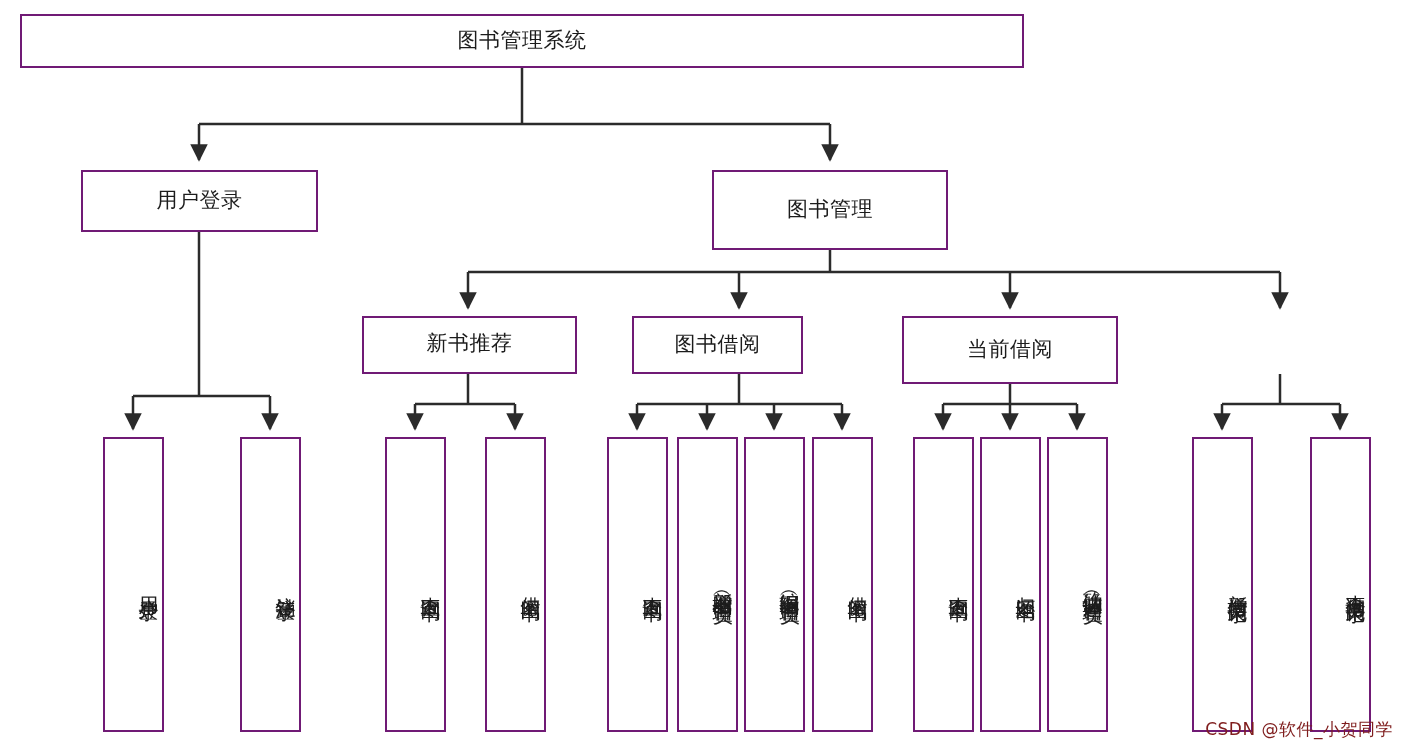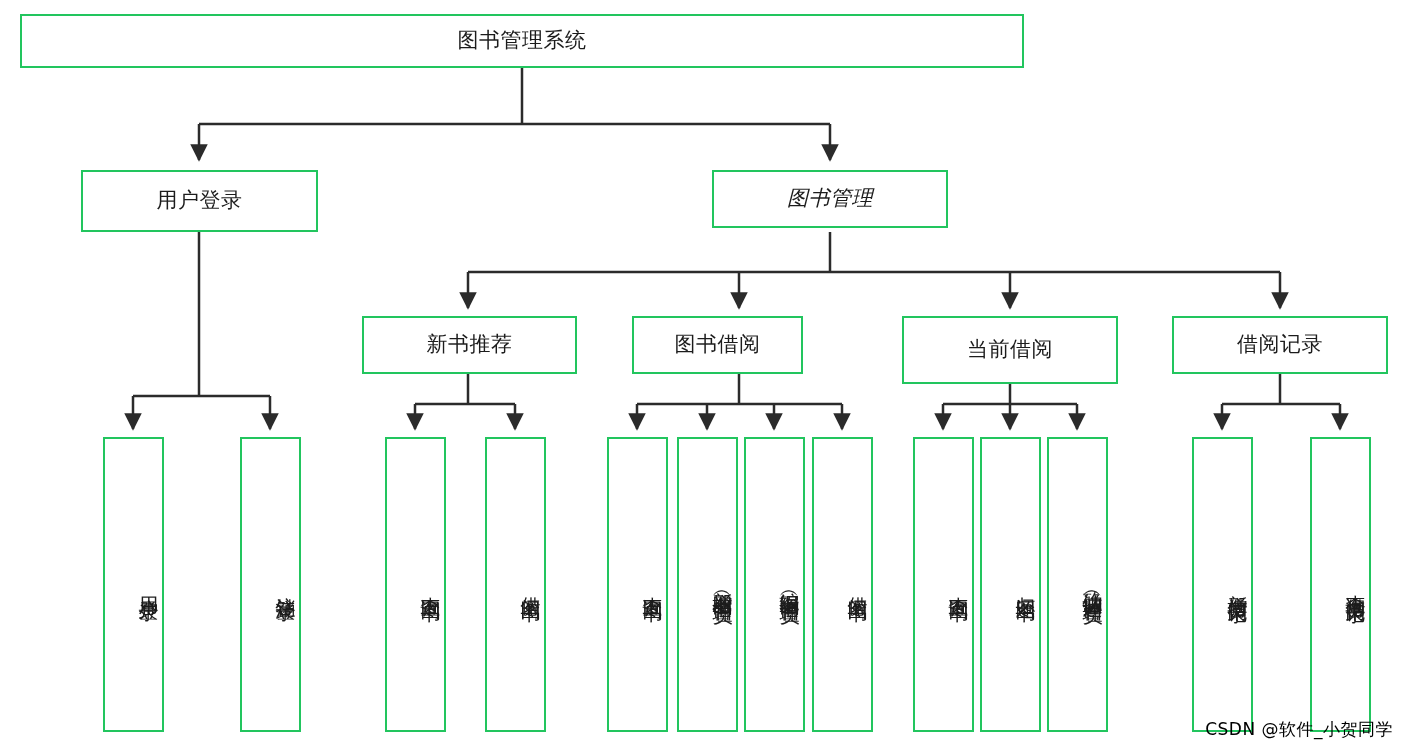--- a/index.html
+++ b/index.html
@@ -30,7 +30,7 @@
     position: absolute;
     box-sizing: border-box;
     background: #ffffff;
-    border: 2px solid #22c55e;
+    border: 2px solid #701a75;
     display: flex;
     align-items: center;
     justify-content: center;

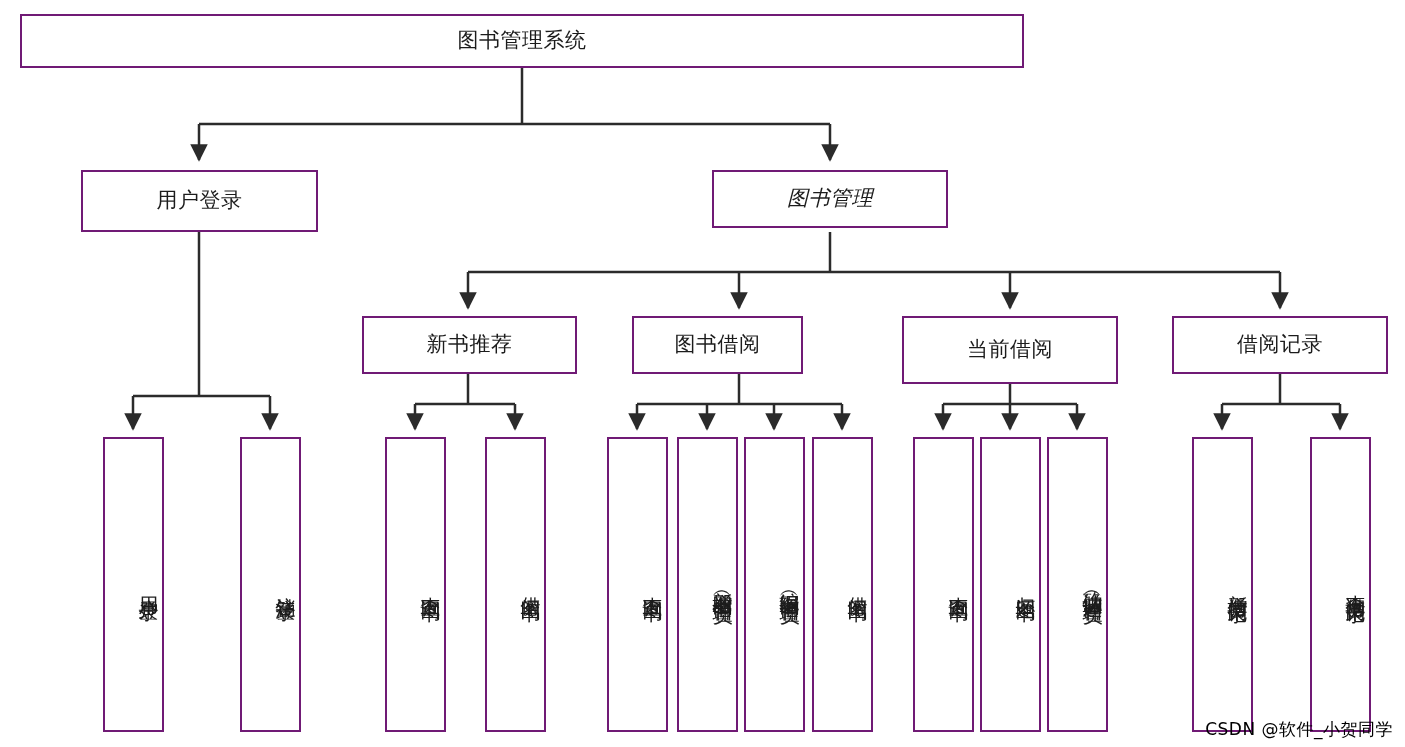--- a/index.html
+++ b/index.html
@@ -133,7 +133,7 @@
     <span class="label">用户登录</span>
   </div>
 
-  <div class="node h" style="left:712px; top:170px; width:236px; height:58px;font-style:italic;">
+  <div class="node h" style="left:712px; top:170px; width:236px; height:80px;">
     <span class="label">图书管理</span>
   </div>
 

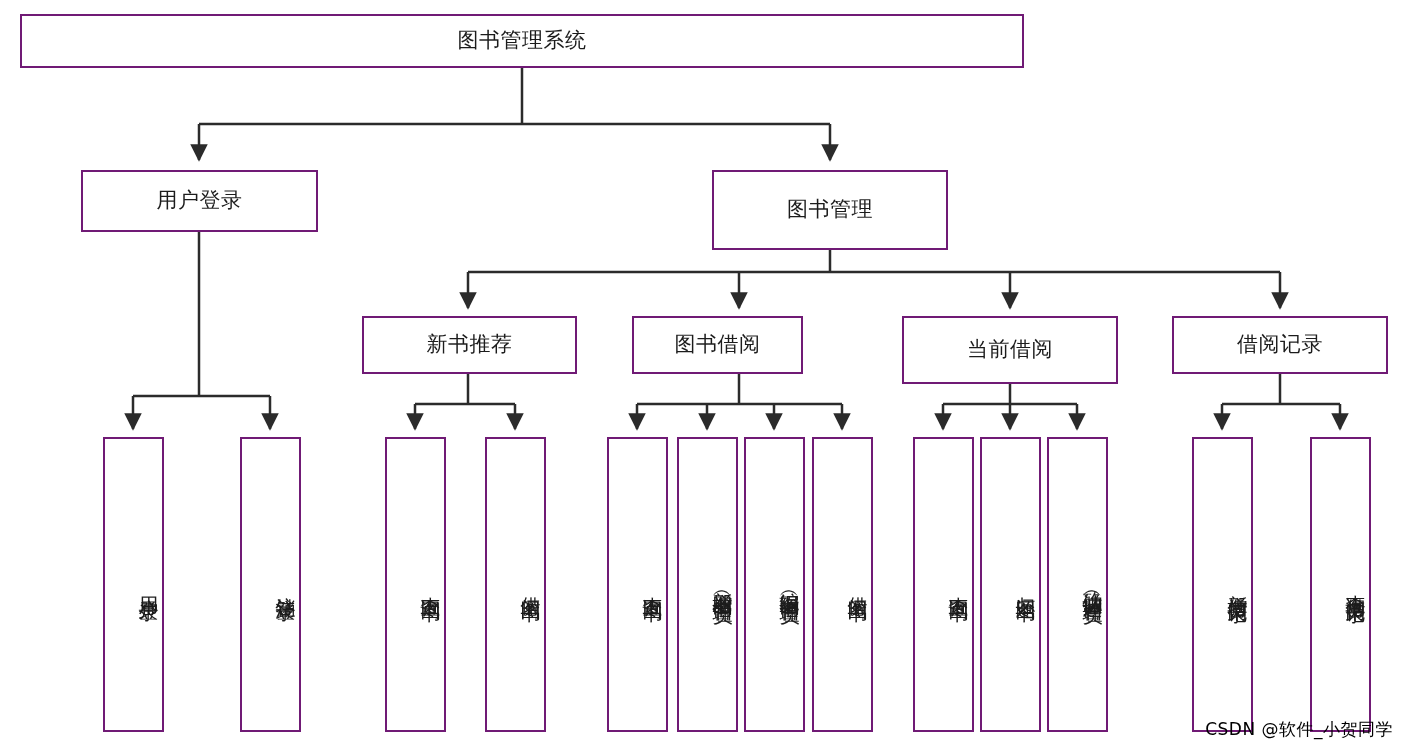--- a/index.html
+++ b/index.html
@@ -137,7 +137,7 @@
     <span class="label">图书管理</span>
   </div>
 
-  <div class="node h" style="left:362px; top:316px; width:215px; height:58px;">
+  <div class="node h" style="left:362px; top:316px; width:215px; height:58px;font-family:Liberation Mono, monospace;">
     <span class="label">新书推荐</span>
   </div>
 

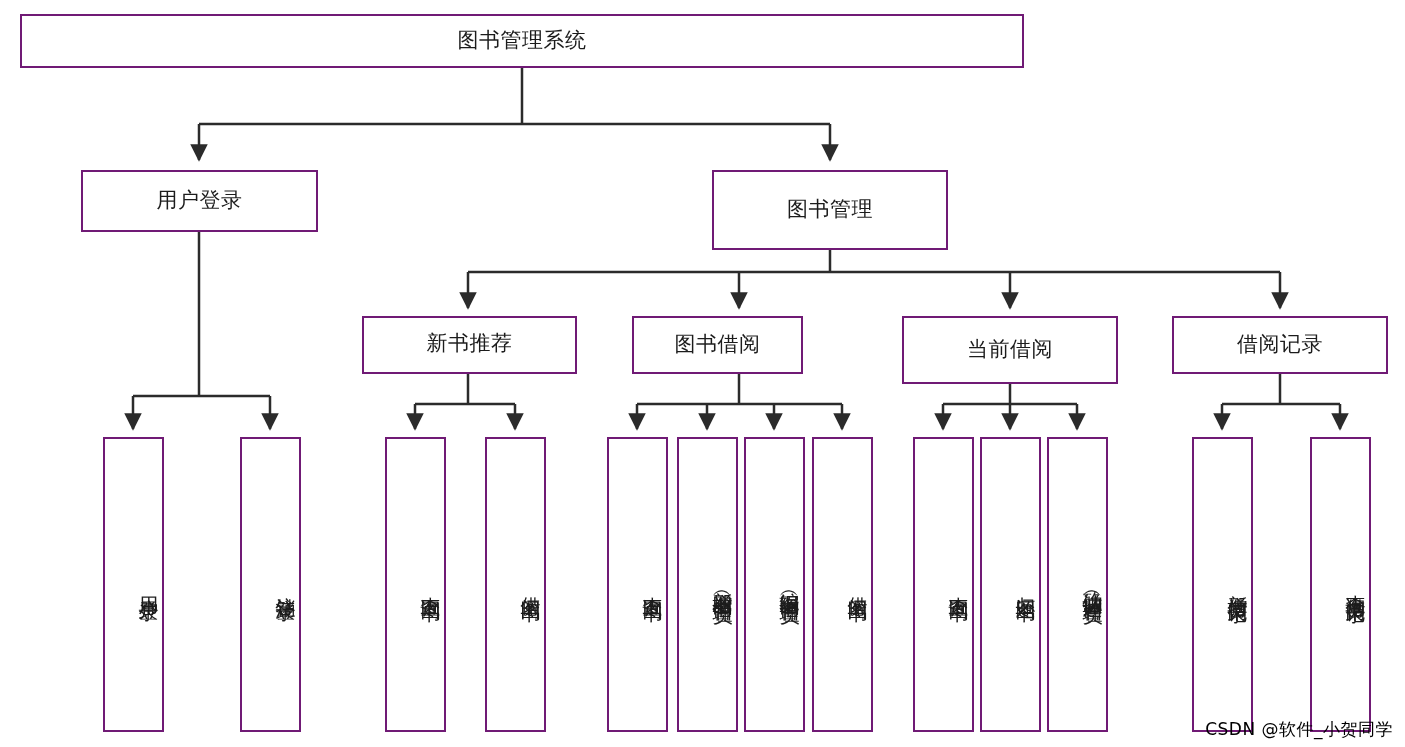--- a/index.html
+++ b/index.html
@@ -149,9 +149,6 @@
     <span class="label">当前借阅</span>
   </div>
 
-  <div class="node h" style="left:1172px; top:316px; width:216px; height:58px;">
-    <span class="label">借阅记录</span>
-  </div>
 
   <div class="node leaf" style="left:103px; top:437px; width:61px; height:295px;">
     <span class="label">用户登录</span>

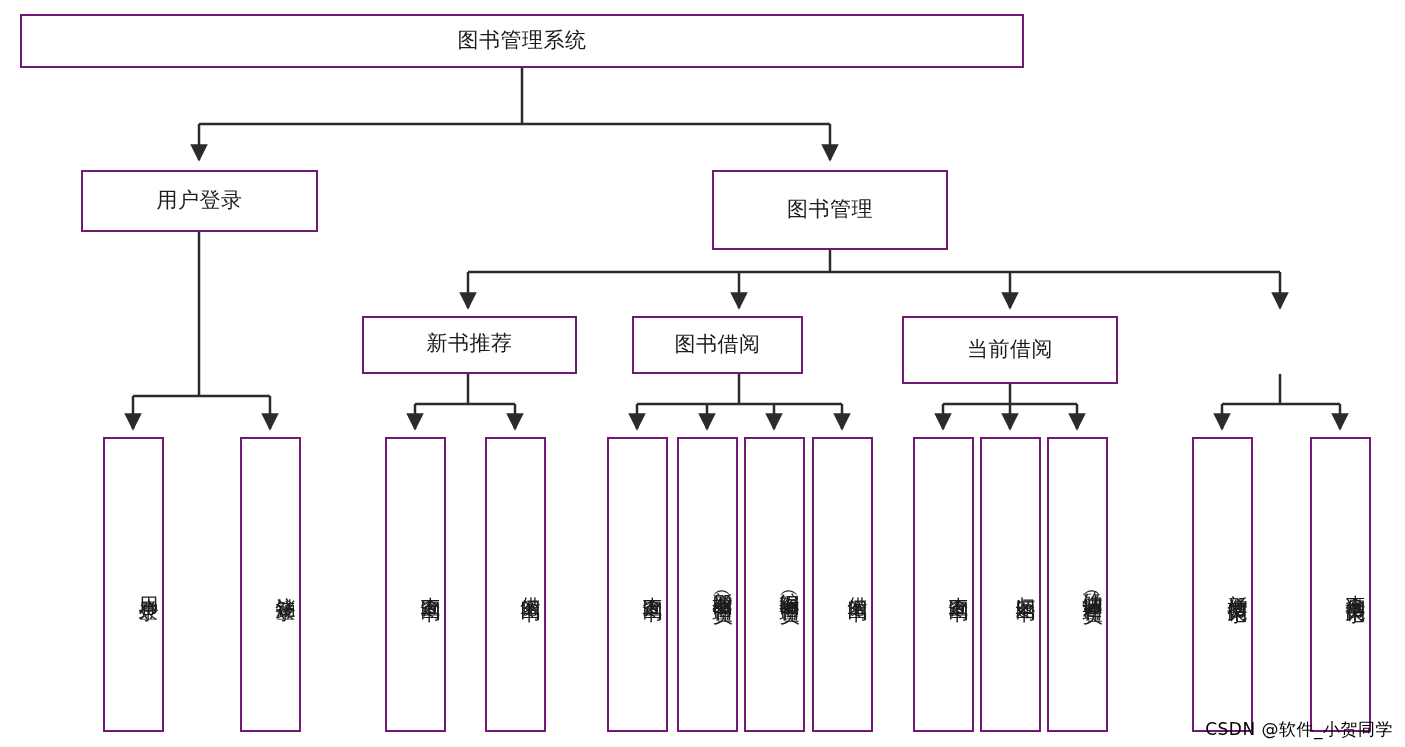--- a/index.html
+++ b/index.html
@@ -64,7 +64,7 @@
     right: 12px;
     bottom: 6px;
     font-size: 17px;
-    color: #000000;
+    color: #7f1d1d;
     letter-spacing: 0.5px;
     z-index: 3;
     white-space: nowrap;

